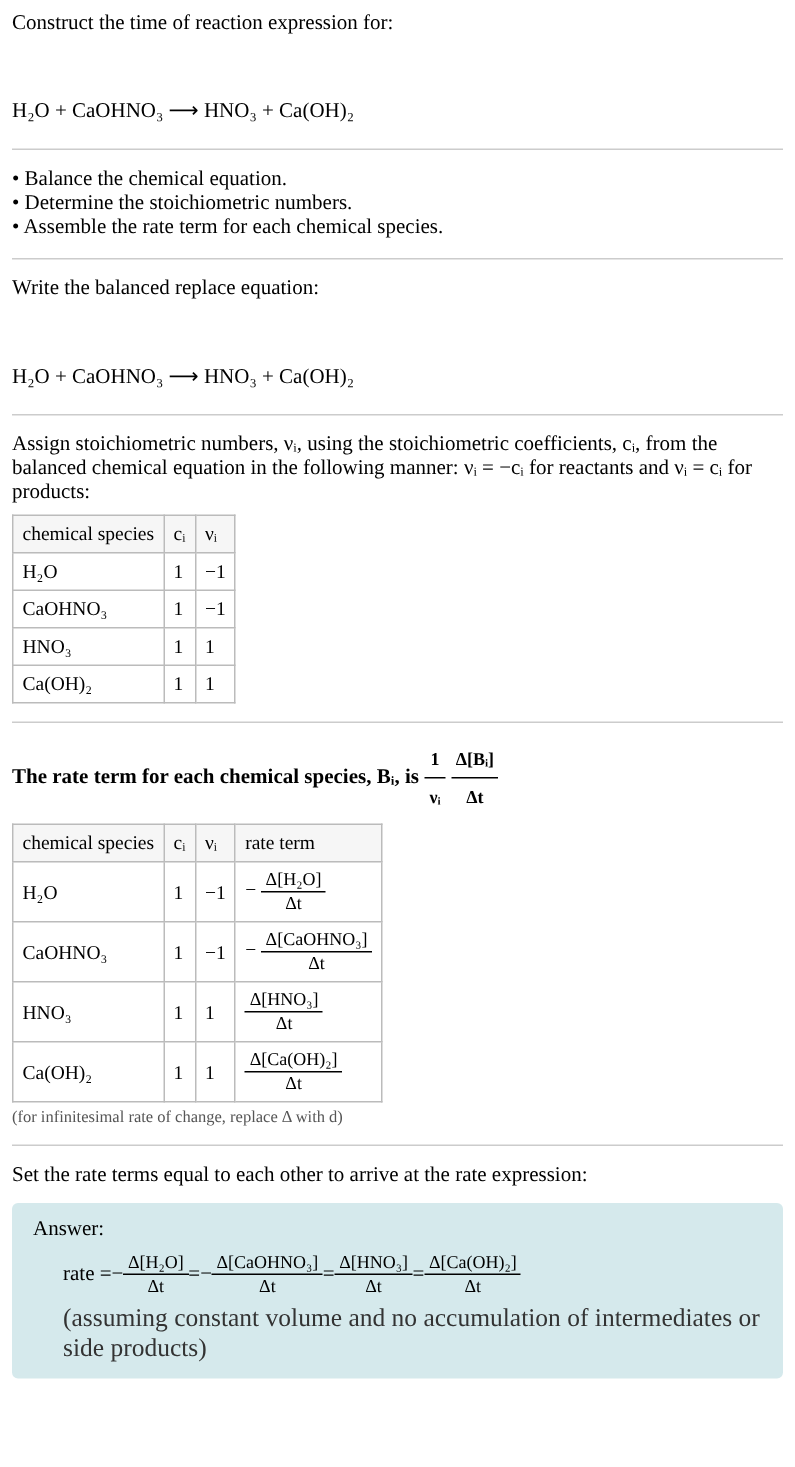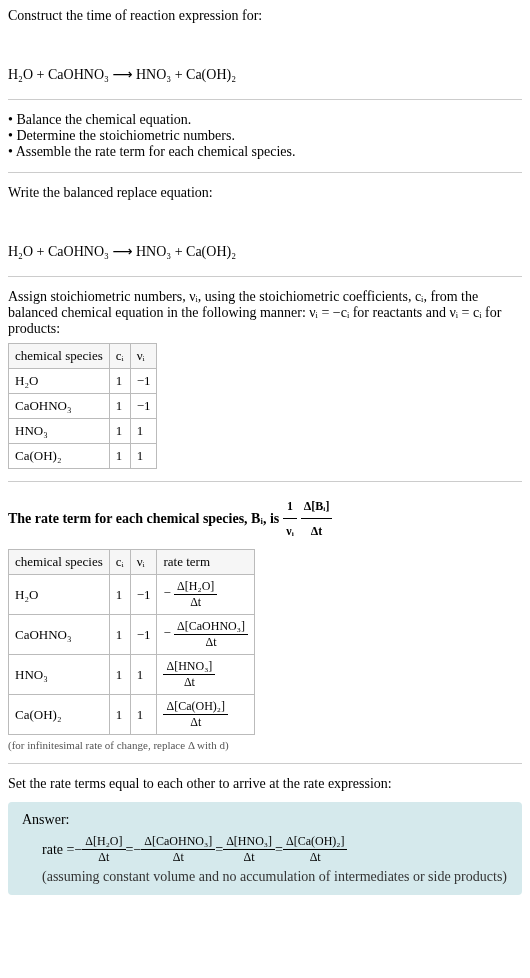--- a/index.html
+++ b/index.html
@@ -71,7 +71,7 @@
     margin-left: 20px;
   }
   .answer-note {
-    font-size: 14px;
+    font-size: 17px;
     color: #333;
     margin-left: 20px;
     margin-top: 4px;

